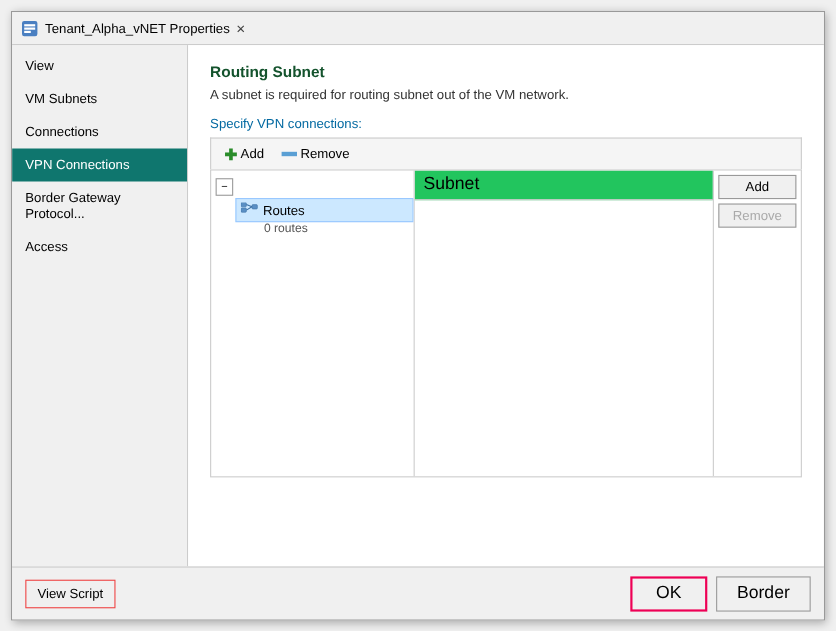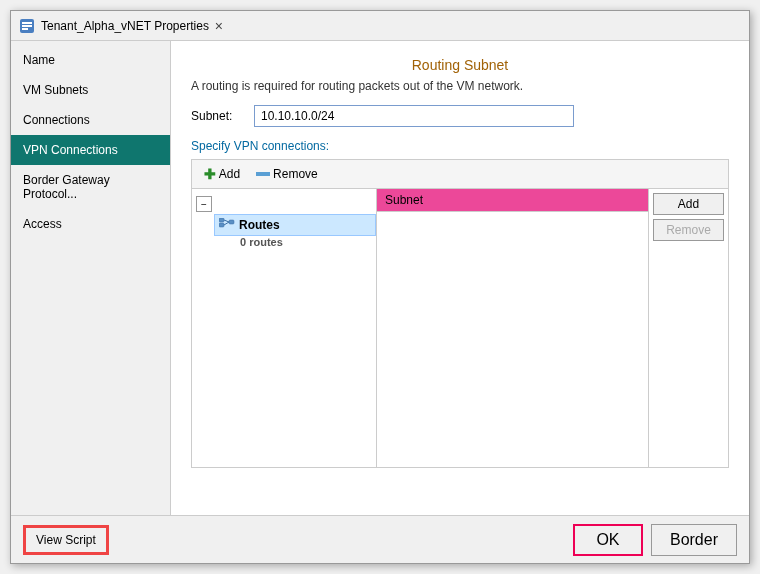--- a/index.html
+++ b/index.html
@@ -300,7 +300,7 @@
   <div class="dialog-body">
 
     <div class="sidebar">
-      <div class="sidebar-item">Name</div>
+      <div class="sidebar-item">View</div>
       <div class="sidebar-item">VM Subnets</div>
       <div class="sidebar-item">Connections</div>
       <div class="sidebar-item active">VPN Connections</div>

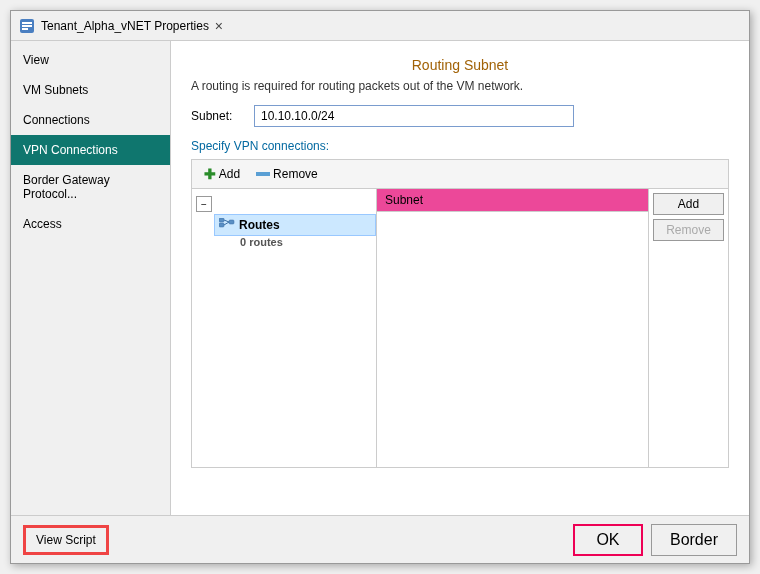--- a/index.html
+++ b/index.html
@@ -86,10 +86,9 @@
     }
     .section-title {
       font-size: 14px;
-      color: #a16207;
-      font-weight: normal;
+      color: #14532d;
+      font-weight: bold;
       margin-bottom: 6px;
-      text-align: center;
     }
     .section-desc {
       font-size: 12px;

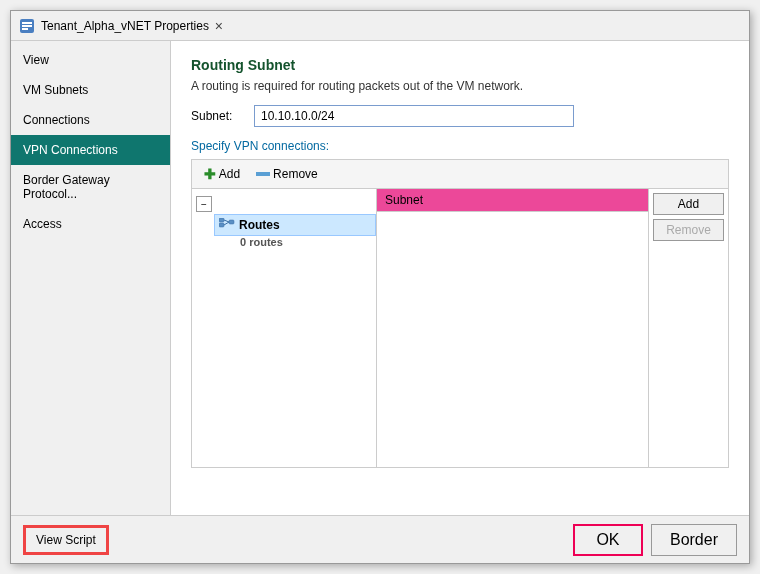--- a/index.html
+++ b/index.html
@@ -309,7 +309,7 @@
 
     <div class="content-area">
       <div class="section-title">Routing Subnet</div>
-      <div class="section-desc">A routing is required for routing packets out of the VM network.</div>
+      <div class="section-desc">A subnet is required for routing subnet out of the VM network.</div>
 
       <div class="field-row">
         <span class="field-label">Subnet:</span>

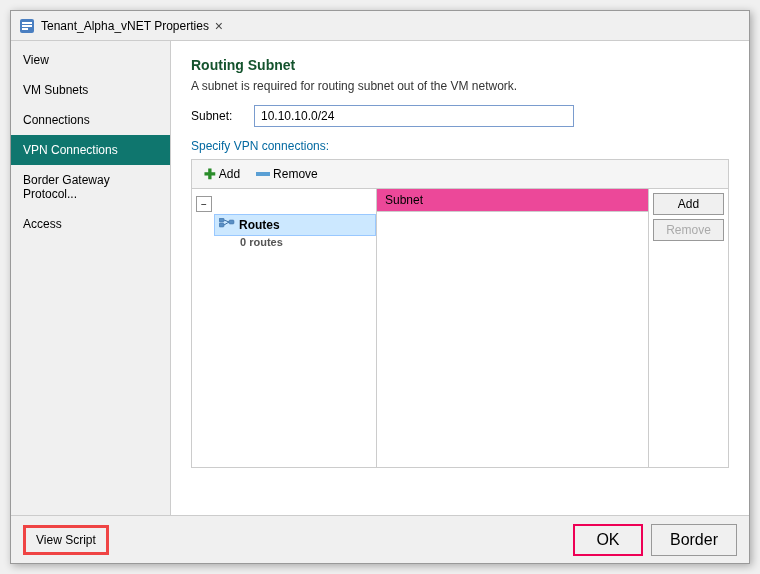--- a/index.html
+++ b/index.html
@@ -311,10 +311,6 @@
       <div class="section-title">Routing Subnet</div>
       <div class="section-desc">A subnet is required for routing subnet out of the VM network.</div>
 
-      <div class="field-row">
-        <span class="field-label">Subnet:</span>
-        <input class="field-input" type="text" value="10.10.10.0/24" style="">
-      </div>
 
       <div class="vpn-label">Specify VPN connections:</div>
 

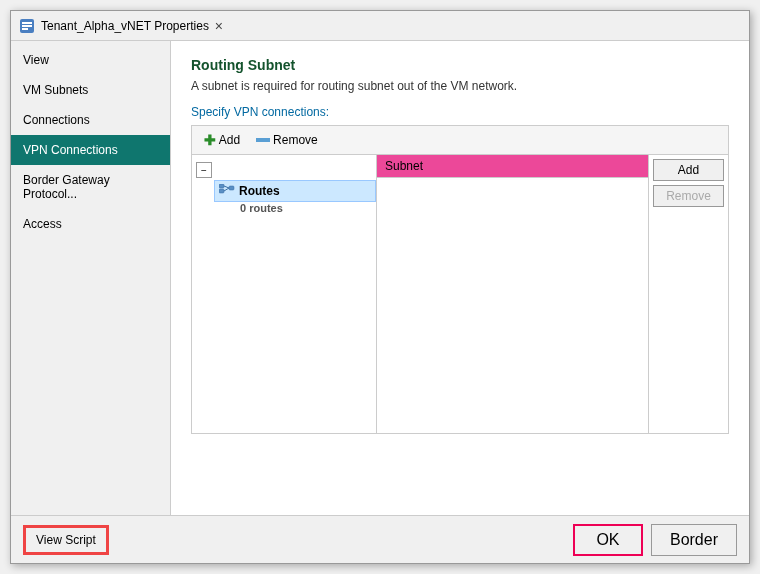--- a/index.html
+++ b/index.html
@@ -207,10 +207,10 @@
       padding: 0;
     }
     .subnet-header {
-      background: #ec4899;
+      background: #22c55e;
       border-bottom: 1px solid #ccc;
       padding: 4px 8px;
-      font-size: 12px;
+      font-size: 16px;
       color: #000;
       font-weight: 500;
     }

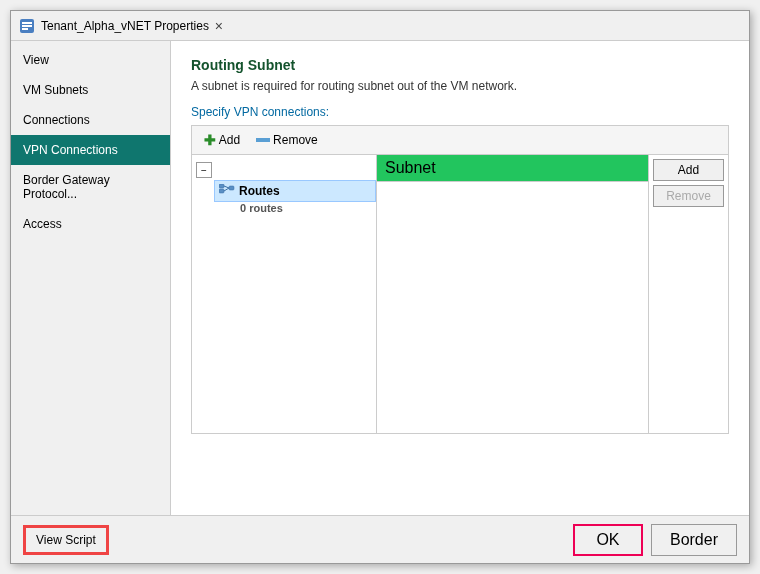--- a/index.html
+++ b/index.html
@@ -331,7 +331,7 @@
           <div class="tree-item">
             <div class="tree-expand">−</div>
           </div>
-          <div style="margin-left:22px;font-weight:bold;">
+          <div style="margin-left:22px;">
             <div class="tree-node-row">
               <svg class="routes-svg" viewBox="0 0 16 14" fill="none">
                 <rect x="0" y="0" width="5" height="4" rx="1" fill="#5a8fc4" stroke="#3a6fa4" stroke-width="0.5"></rect>

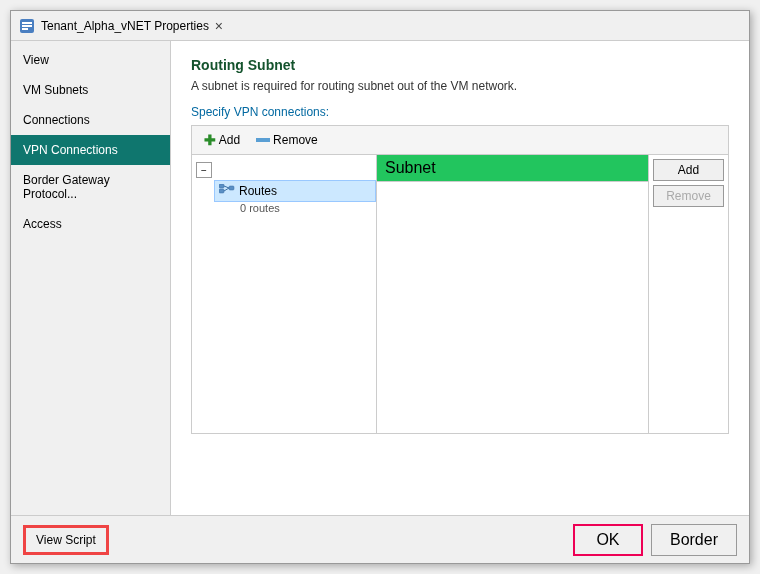--- a/index.html
+++ b/index.html
@@ -267,7 +267,7 @@
       padding: 5px 10px;
       font-size: 12px;
       background: #f0f0f0;
-      border: 3px solid #ef4444;
+      border: 1px solid #ef4444;
       cursor: pointer;
     }
     

